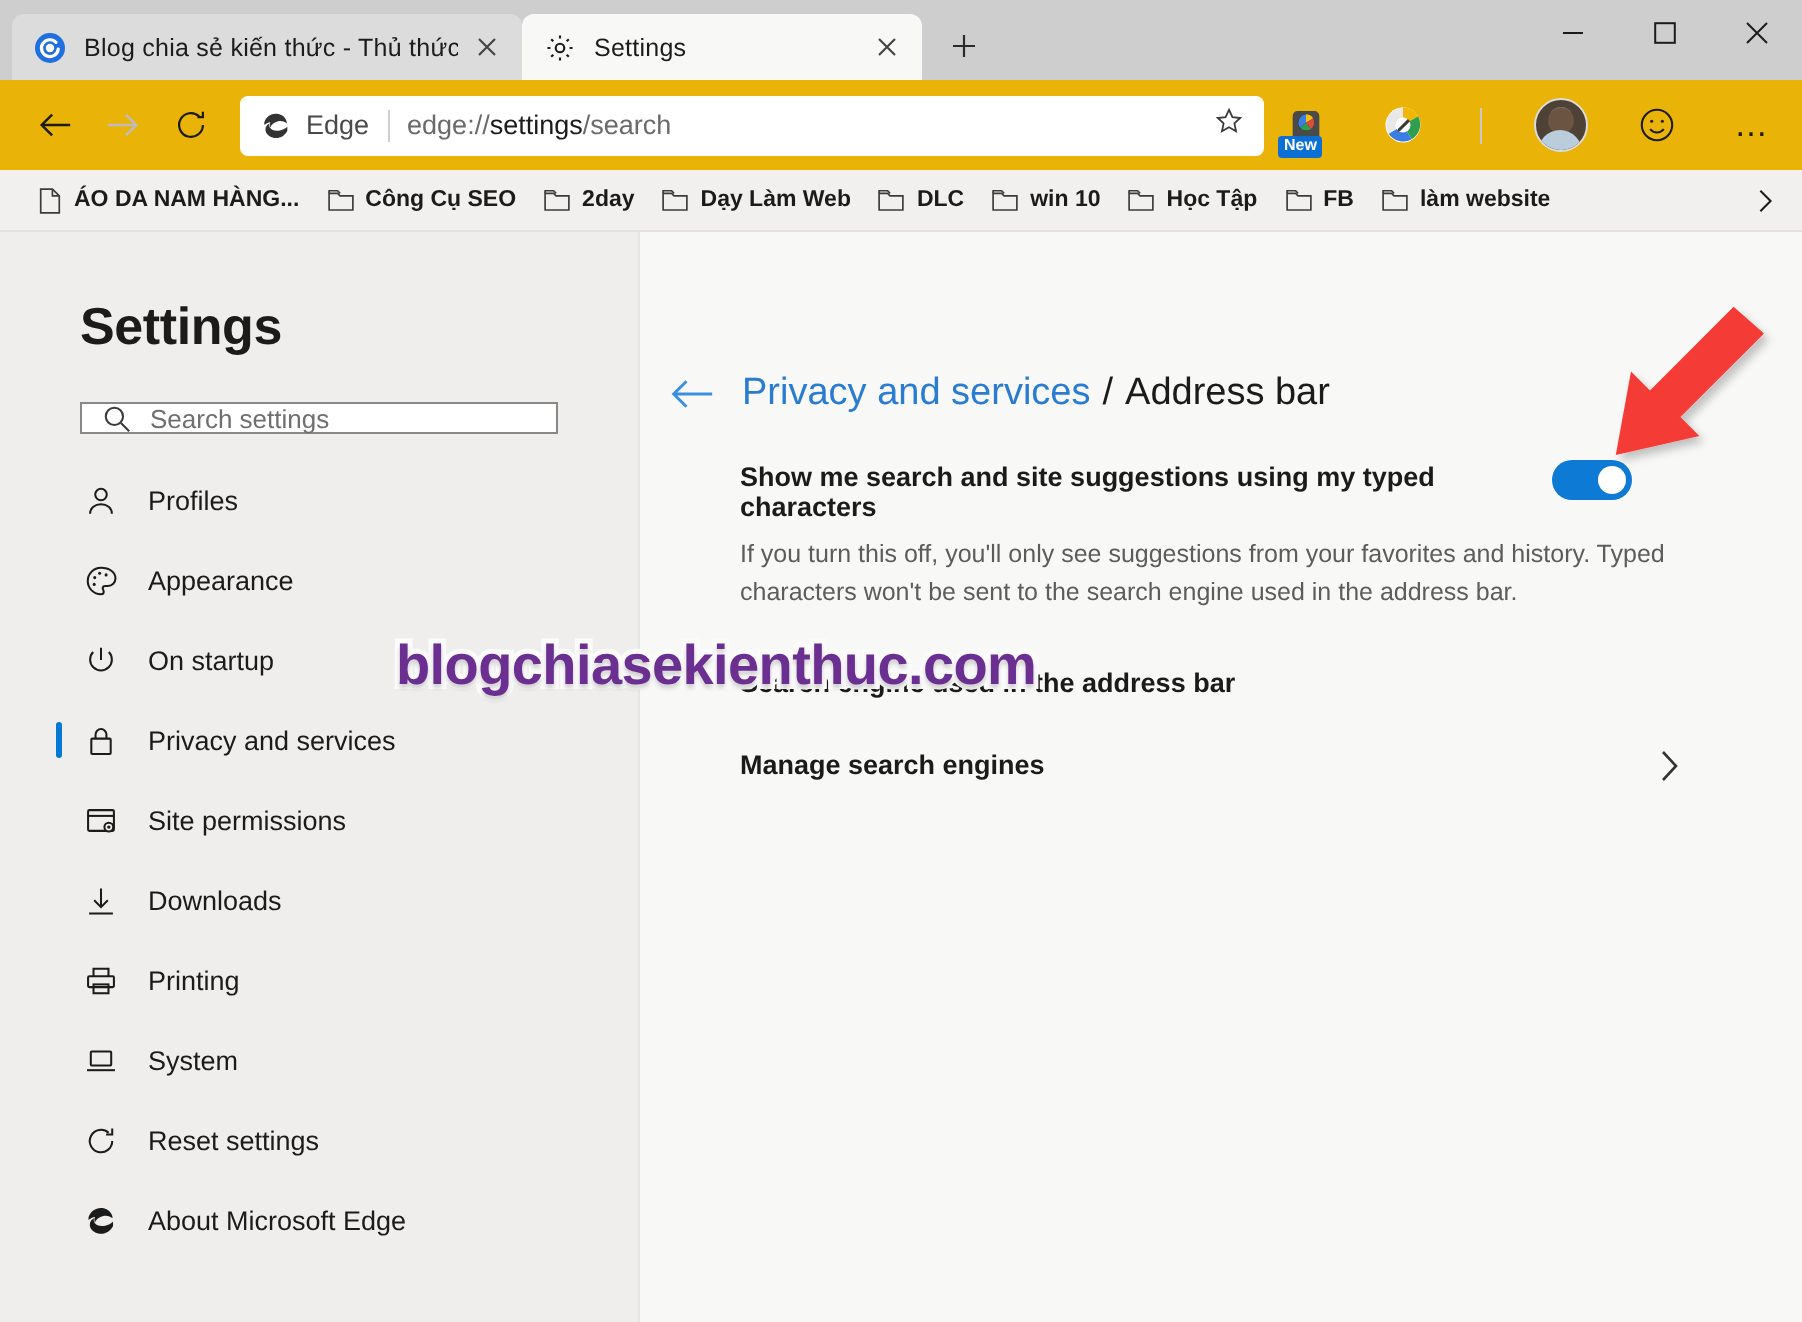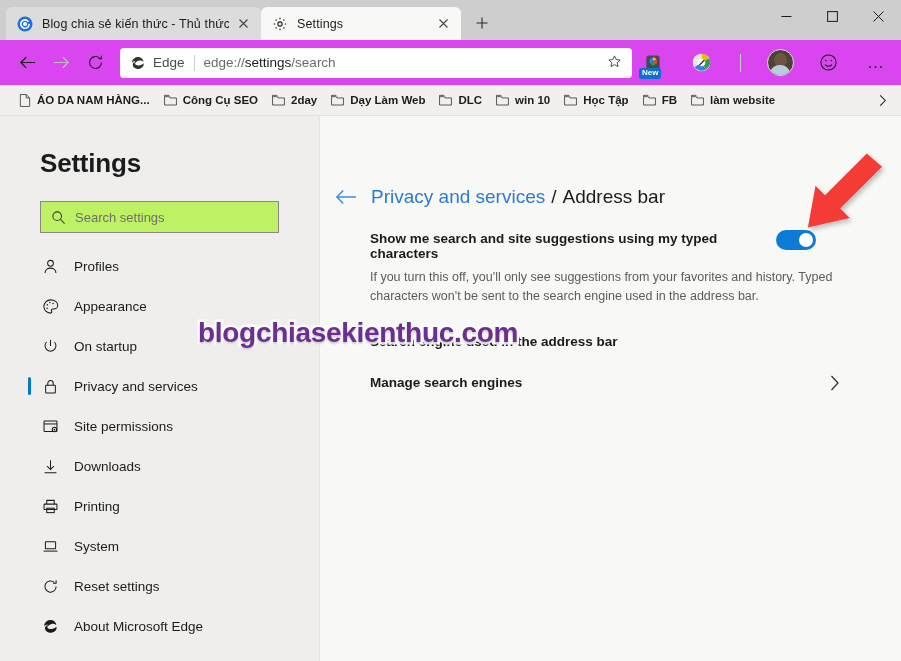--- a/index.html
+++ b/index.html
@@ -67,7 +67,7 @@
   
   .navbar {
     height: 45px;
-    background: #d946ef;
+    background: #eab308;
     display: flex; align-items: center;
     padding: 0 10px;
   }

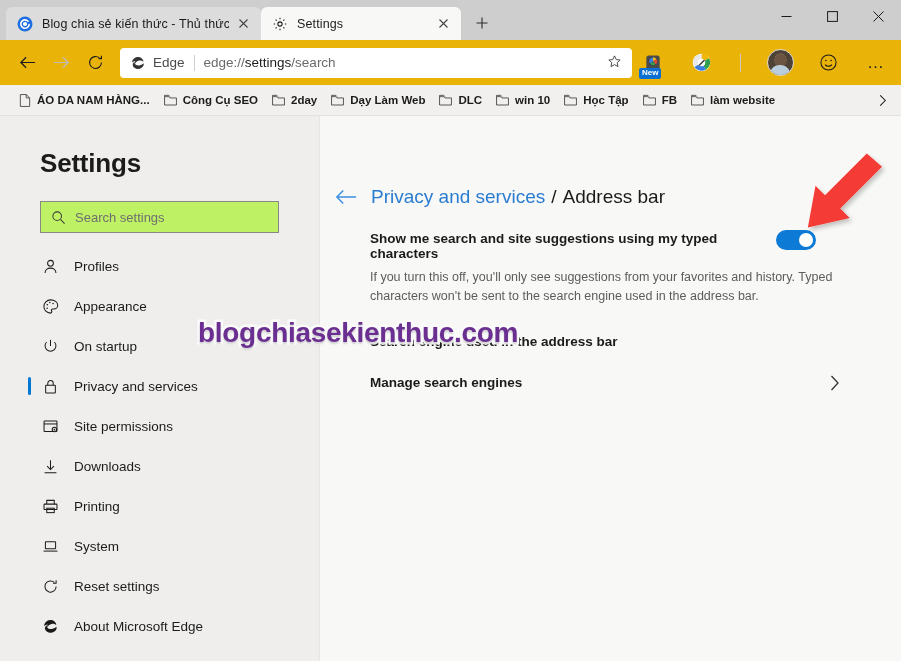--- a/index.html
+++ b/index.html
@@ -170,7 +170,7 @@
   }
   .search-wrap { padding: 22px 40px 0 40px; }
   .search-box {
-    height: 32px; background: #bef264;
+    height: 16px; background: #ffffff;
     border: 1px solid #8a8886;
     display: flex; align-items: center;
     padding: 0 10px;

